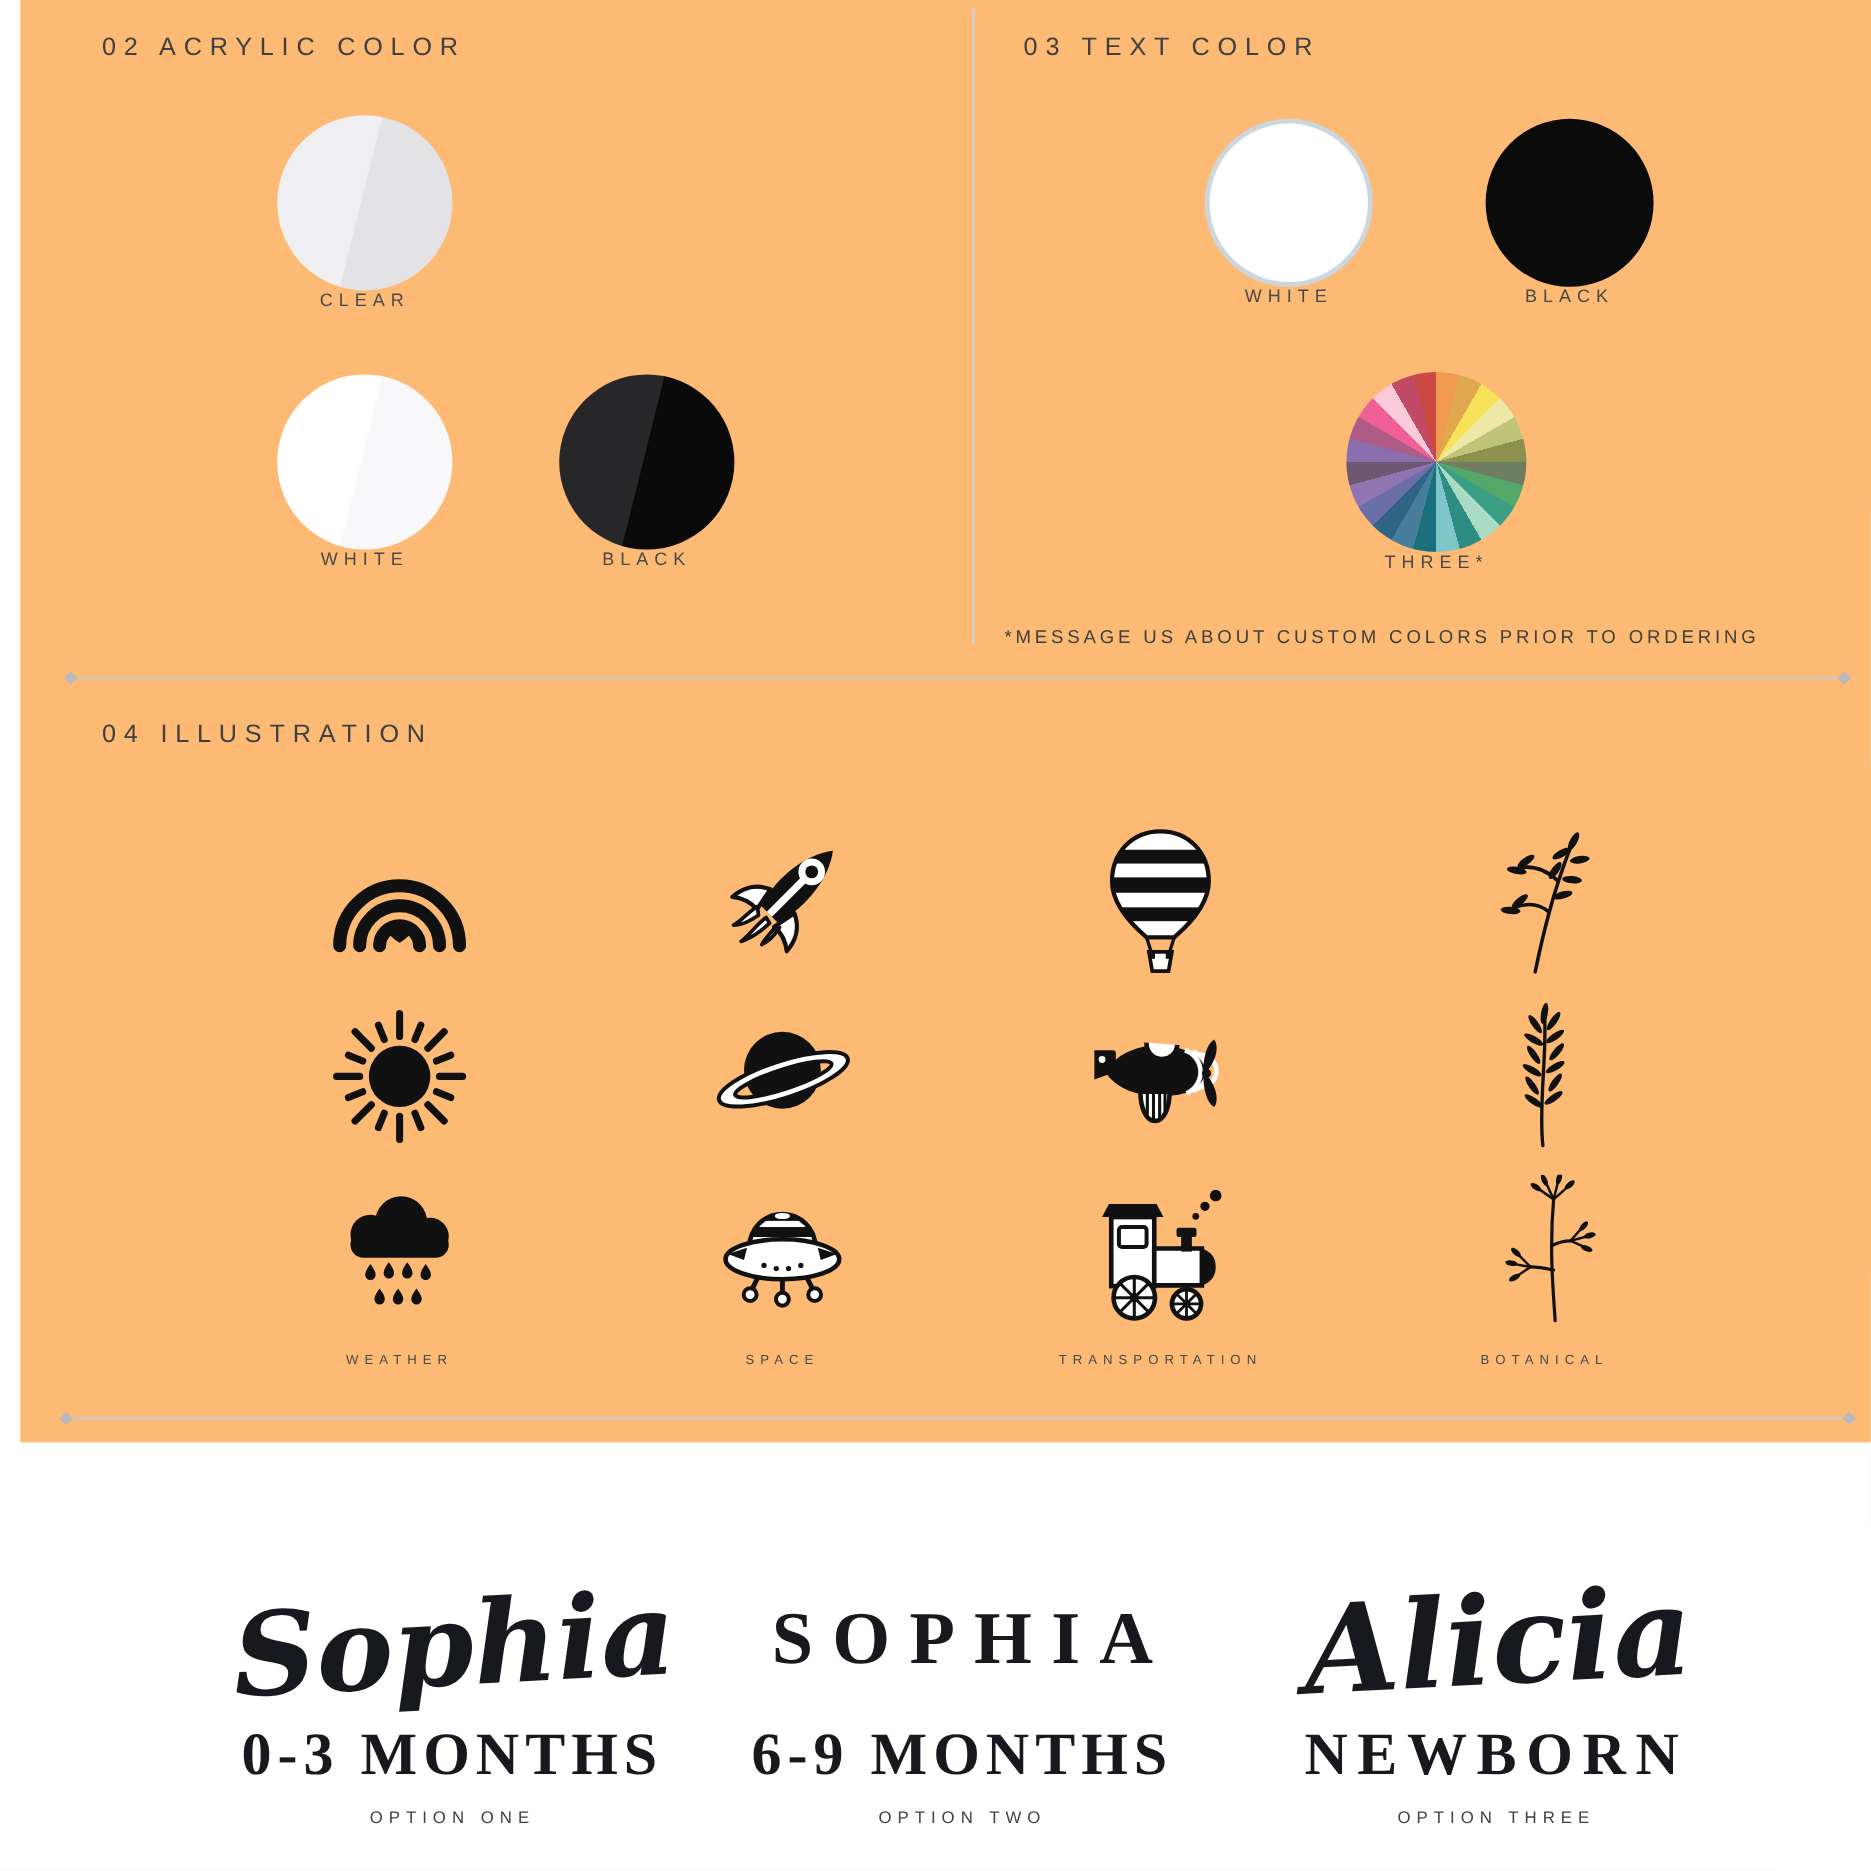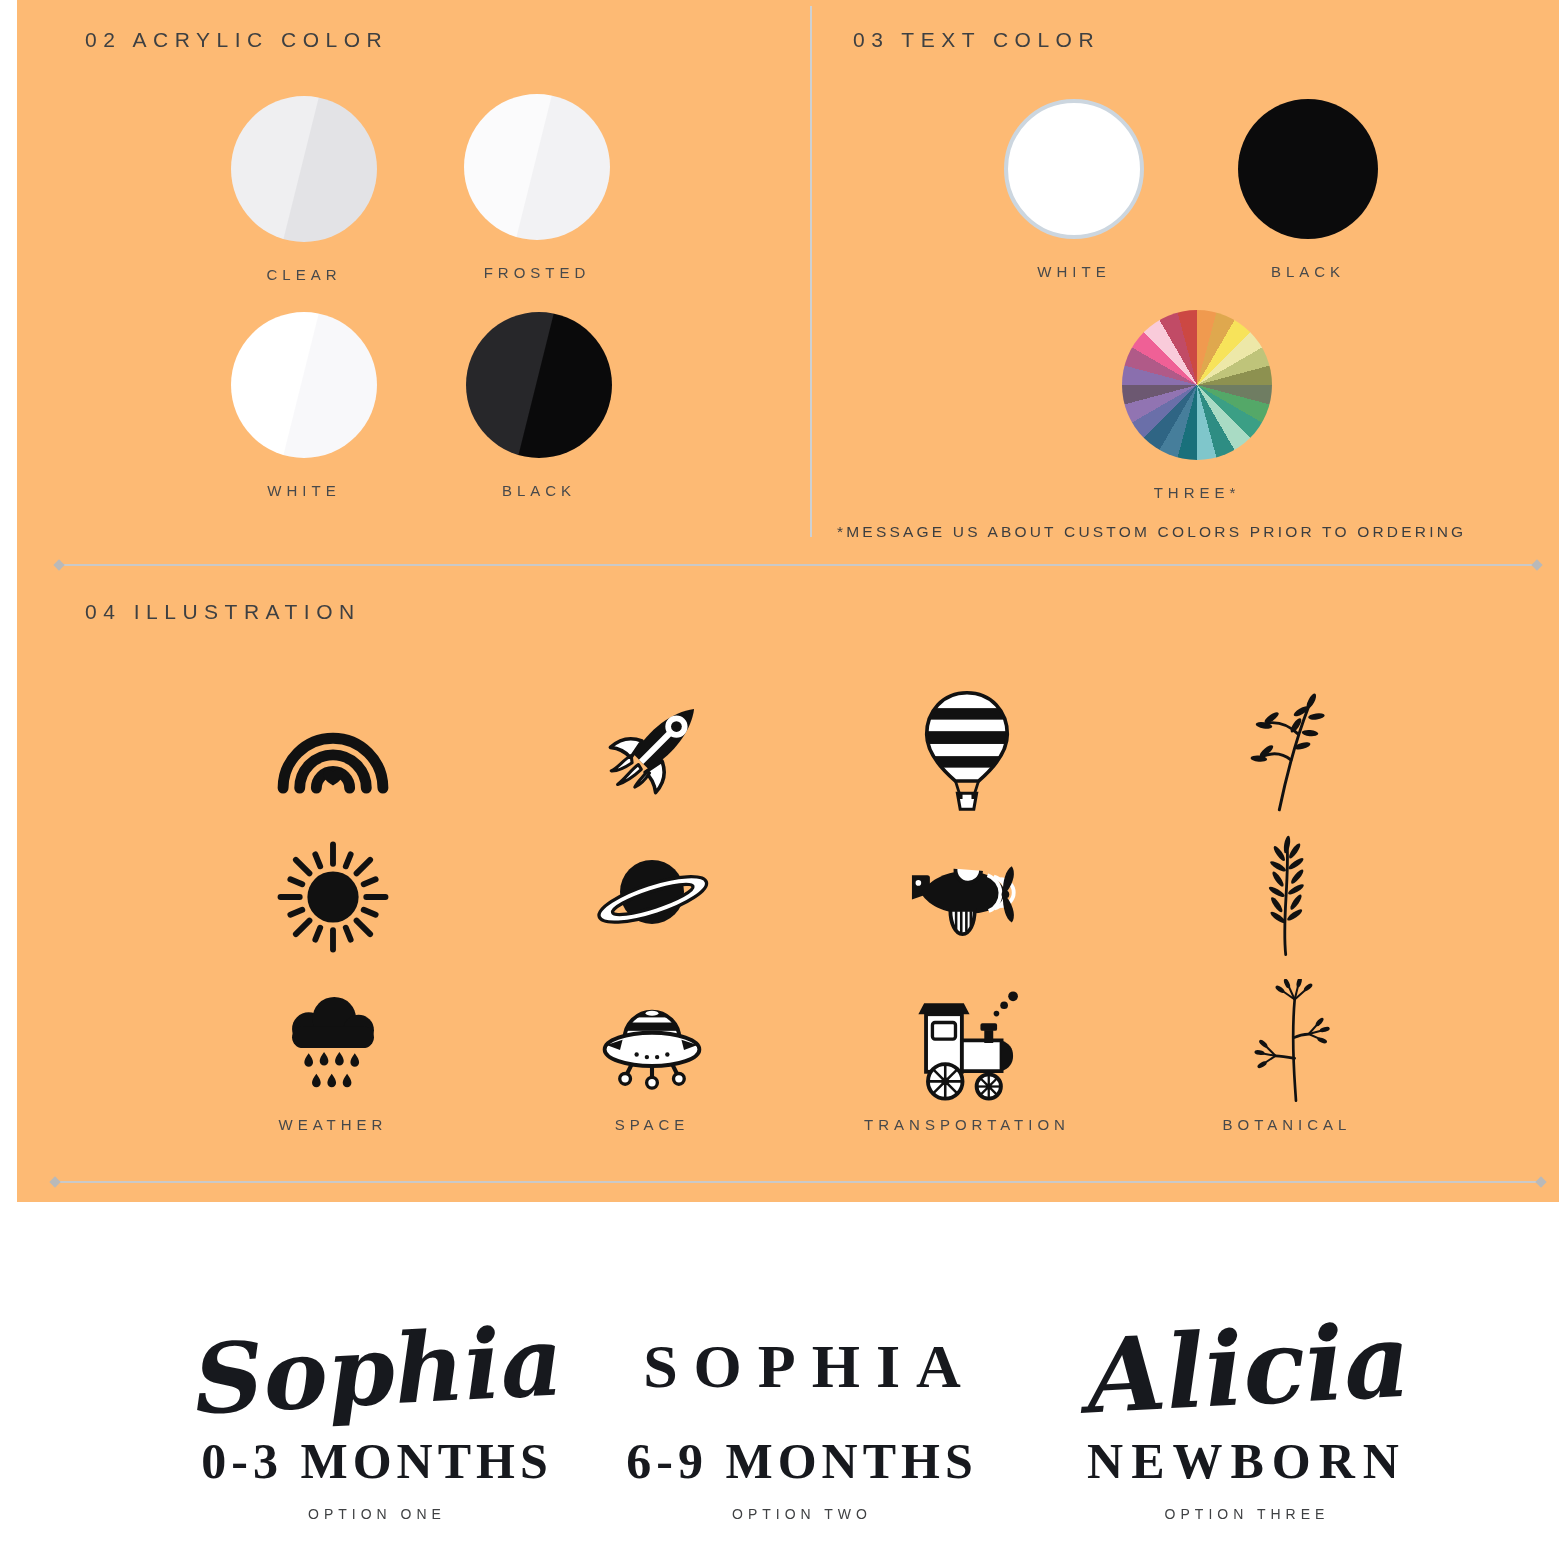--- a/index.html
+++ b/index.html
@@ -17,7 +17,7 @@
   .sw146 .circle{width:146px;height:146px}
   .sw140 .circle{width:140px;height:140px}
   .sw150 .circle{width:150px;height:150px}
-  .swatch .lbl{margin-top:24px;font-size:15px;letter-spacing:5px;color:#47494b}
+  .swatch .lbl{margin-top:0;font-size:15px;letter-spacing:5px;color:#47494b}
 
   .vdivider{position:absolute;left:793px;top:6px;width:2px;height:531px;background:#cdd1d4}
 

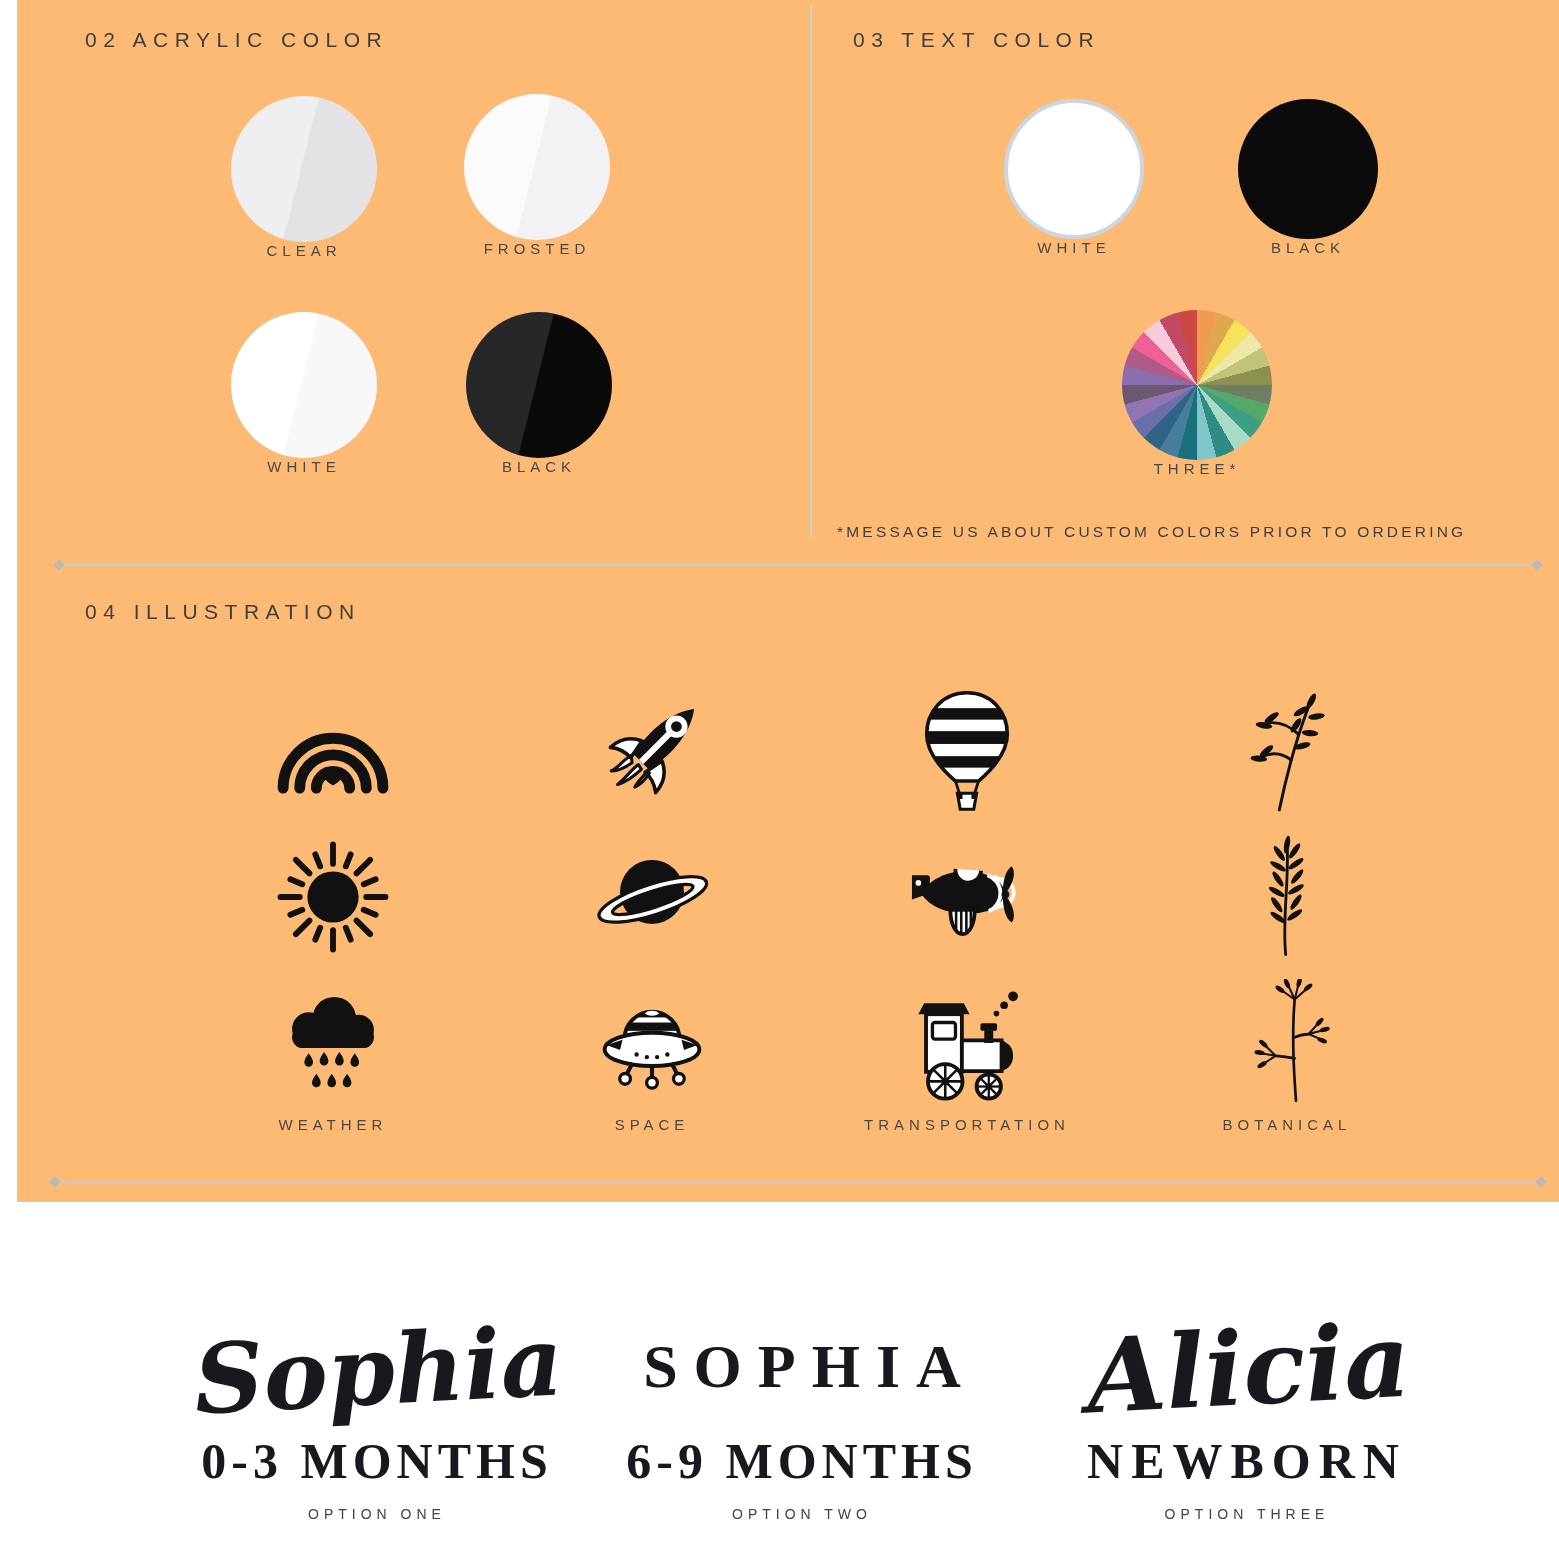--- a/index.html
+++ b/index.html
@@ -59,10 +59,6 @@
   <div class="swatch sw146" style="left:214px;top:96px">
     <div class="circle" style="background: linear-gradient(104deg, rgb(239, 239, 241) 0px, rgb(239, 239, 241) 48%, rgb(227, 227, 230) 48.6%);"></div>
     <div class="lbl">CLEAR</div>
-  </div>
-  <div class="swatch sw146" style="left:447px;top:94px">
-    <div class="circle" style="background: linear-gradient(104deg, rgb(251, 251, 252) 0px, rgb(251, 251, 252) 48%, rgb(242, 242, 244) 48.6%);"></div>
-    <div class="lbl">FROSTED</div>
   </div>
   <div class="swatch sw146" style="left:214px;top:312px">
     <div class="circle" style="background: linear-gradient(104deg, rgb(255, 255, 255) 0px, rgb(255, 255, 255) 48%, rgb(248, 248, 250) 48.6%);"></div>

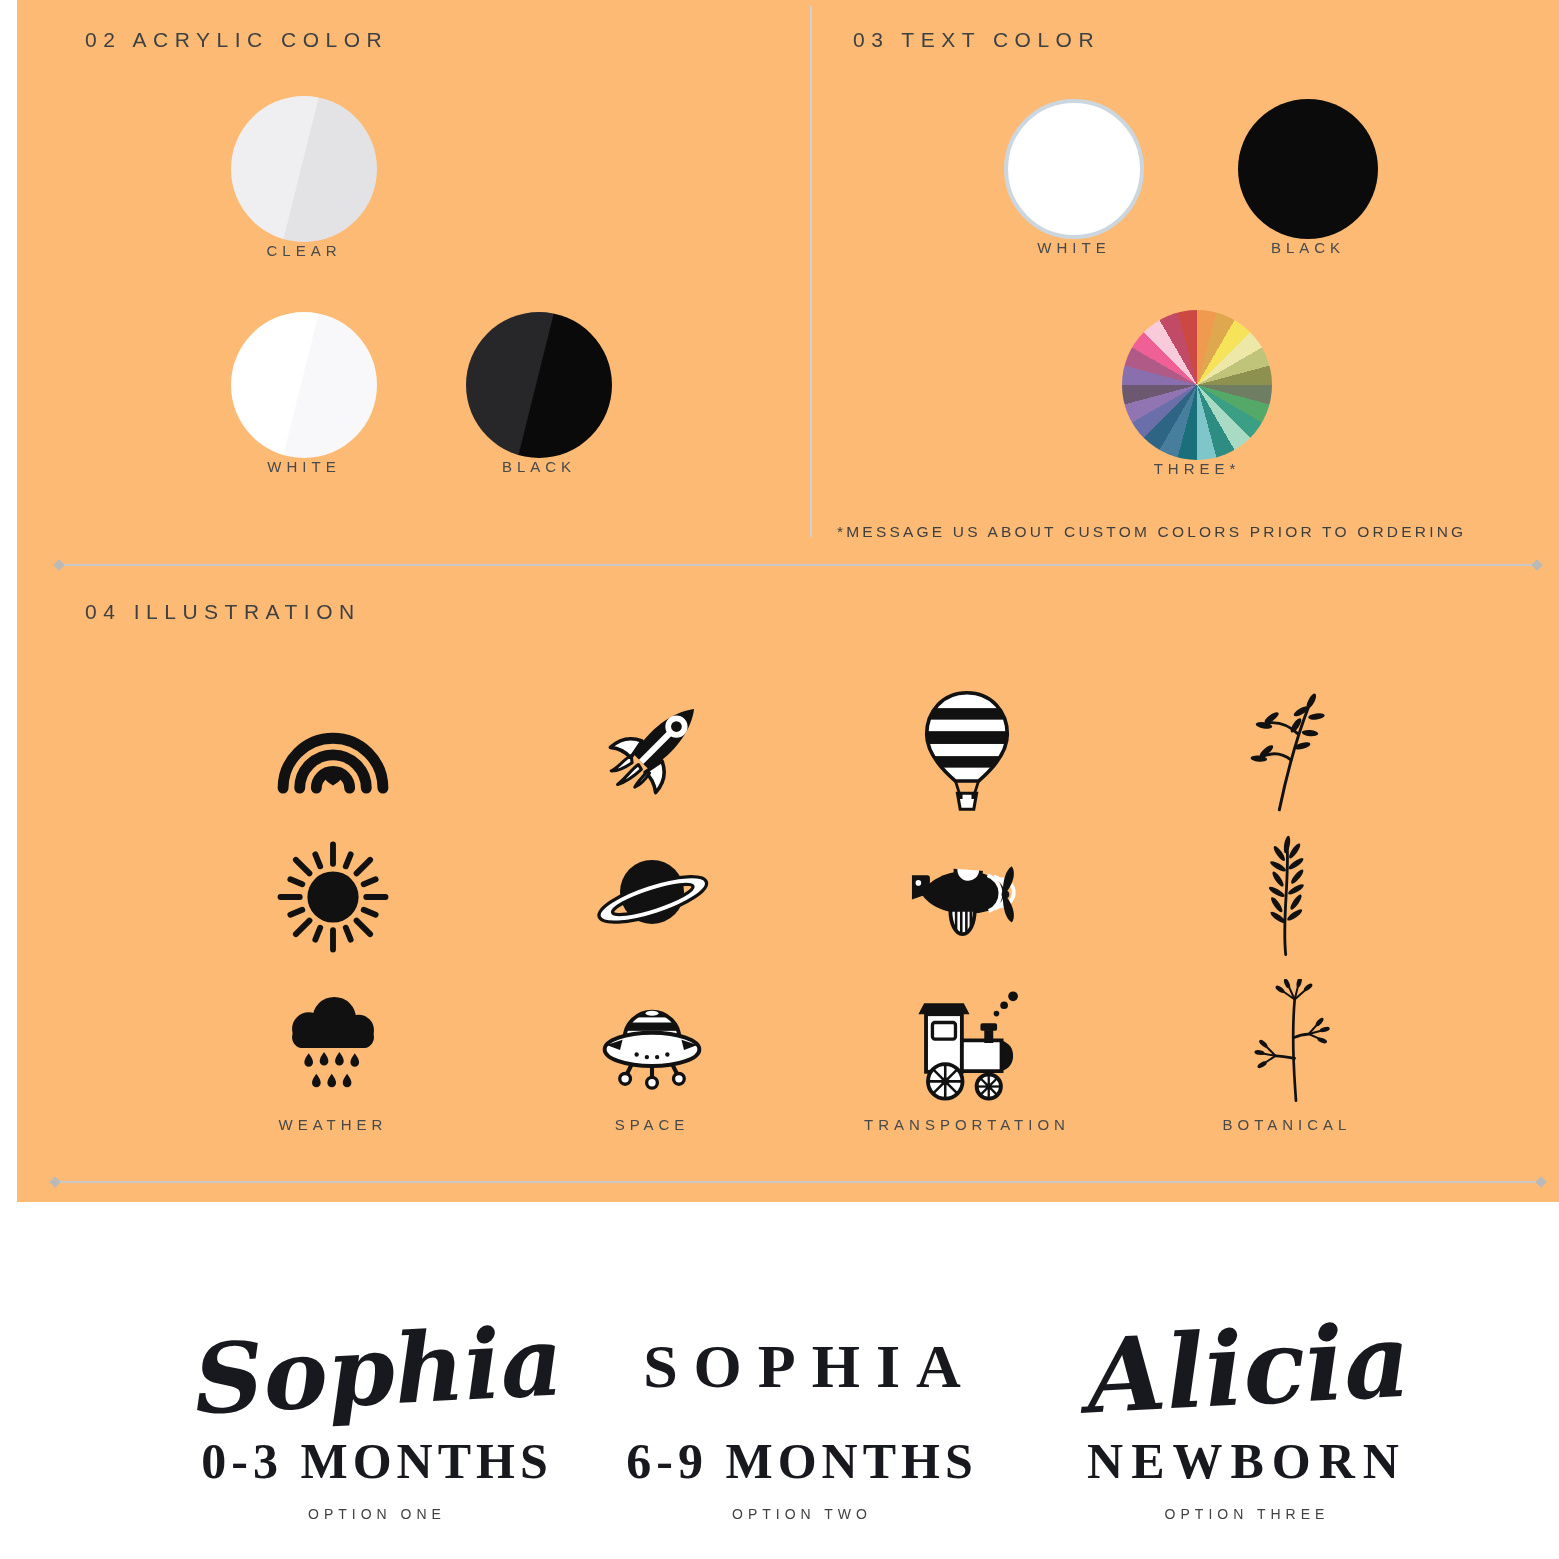--- a/index.html
+++ b/index.html
@@ -34,7 +34,7 @@
   .category{position:absolute;top:678px;width:280px;text-align:center}
   .icon-cell{height:146px;display:flex;align-items:center;justify-content:center}
   .icon-cell svg{width:128px;height:128px}
-  .cat-label{margin-top:0;font-size:15px;letter-spacing:5px;color:#46484a;white-space:nowrap}
+  .cat-label{margin-top:12px;font-size:11px;letter-spacing:5px;color:#46484a;white-space:nowrap}
 
   
   .font-option{position:absolute;top:1262px;width:460px;text-align:center}

